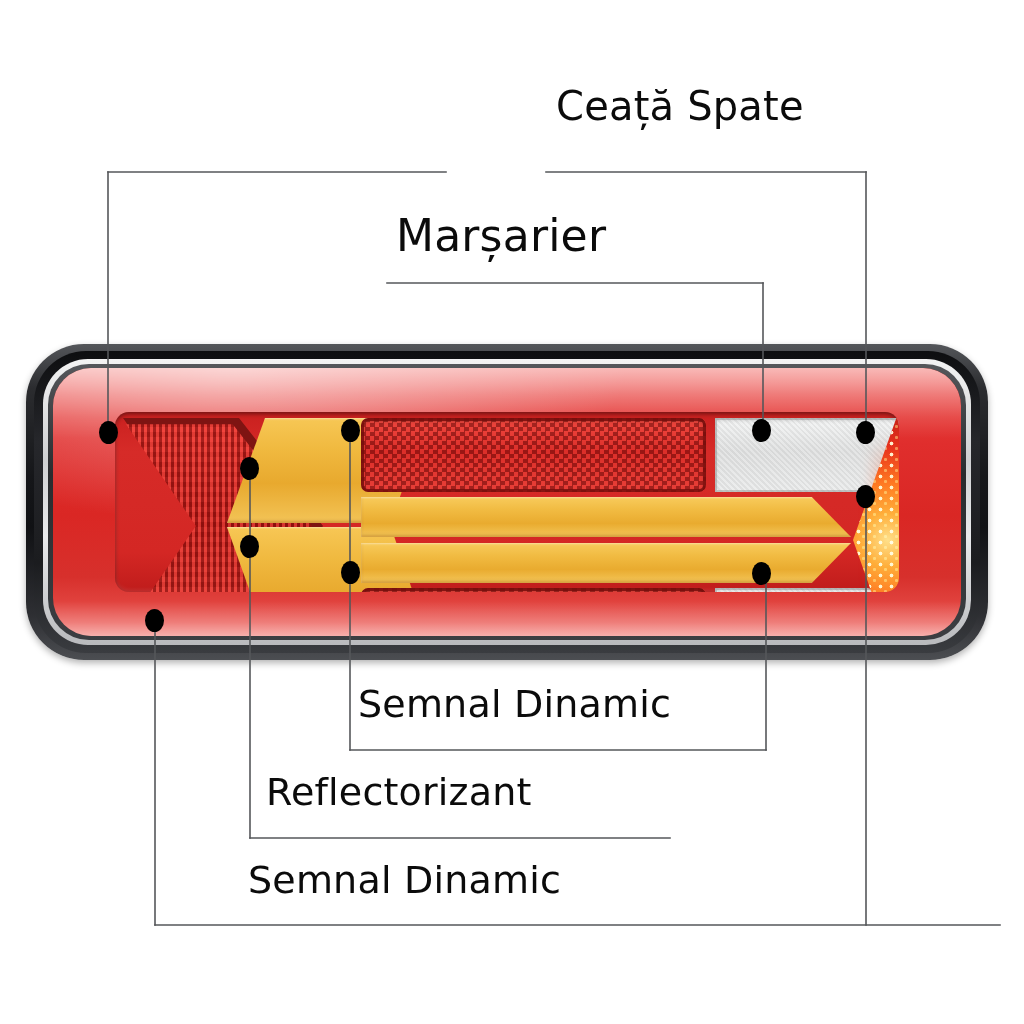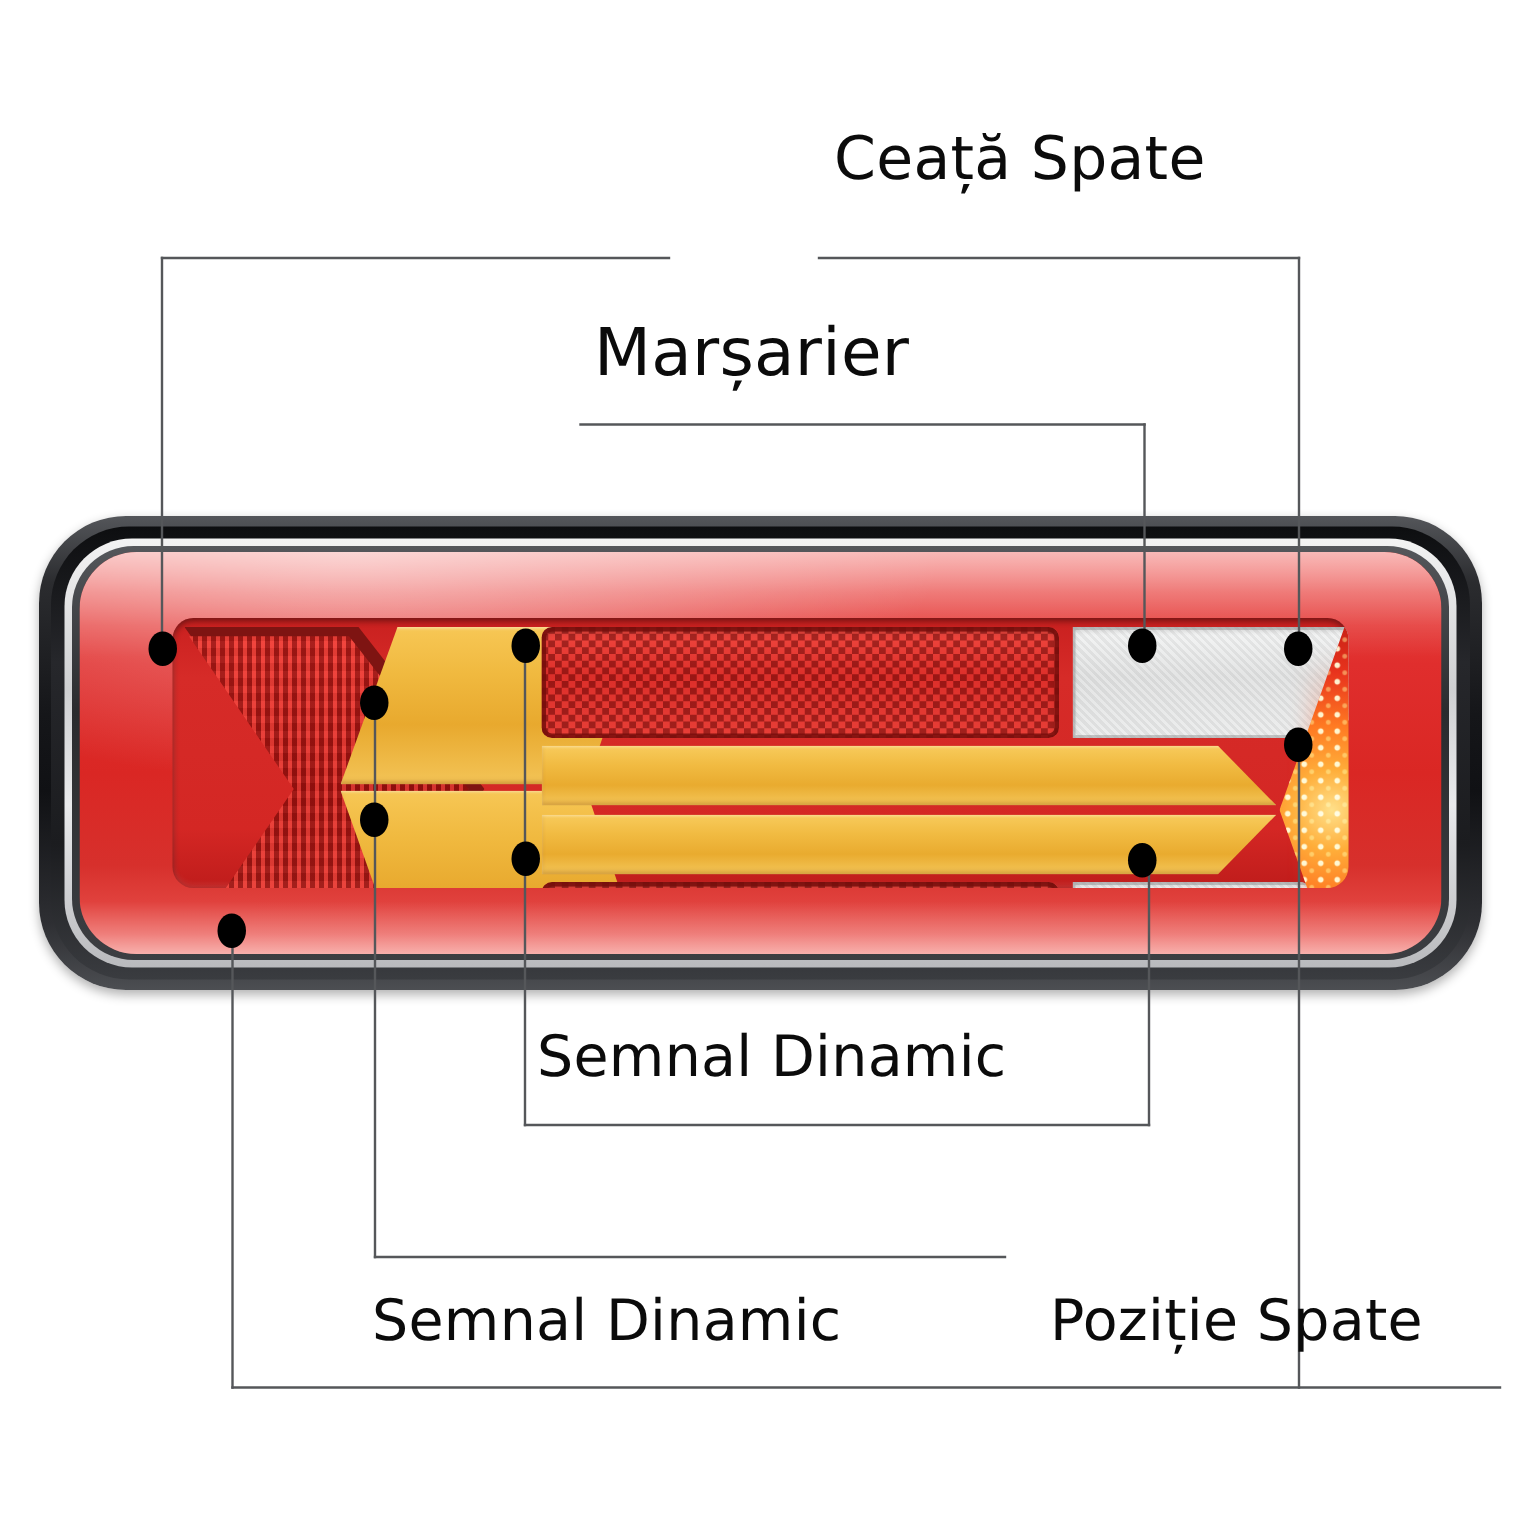--- a/index.html
+++ b/index.html
@@ -264,6 +264,7 @@
   <div class="label lbl-ceata">Ceață Spate</div>
   <div class="label lbl-marsarier">Marșarier</div>
   <div class="label lbl-semnal-1">Semnal Dinamic</div>
+  <div class="label lbl-reflect">Reflectorizant</div>
   <div class="label lbl-semnal-2">Semnal Dinamic</div>
   <div class="label lbl-pozitie-sp">Poziție Spate</div>
 

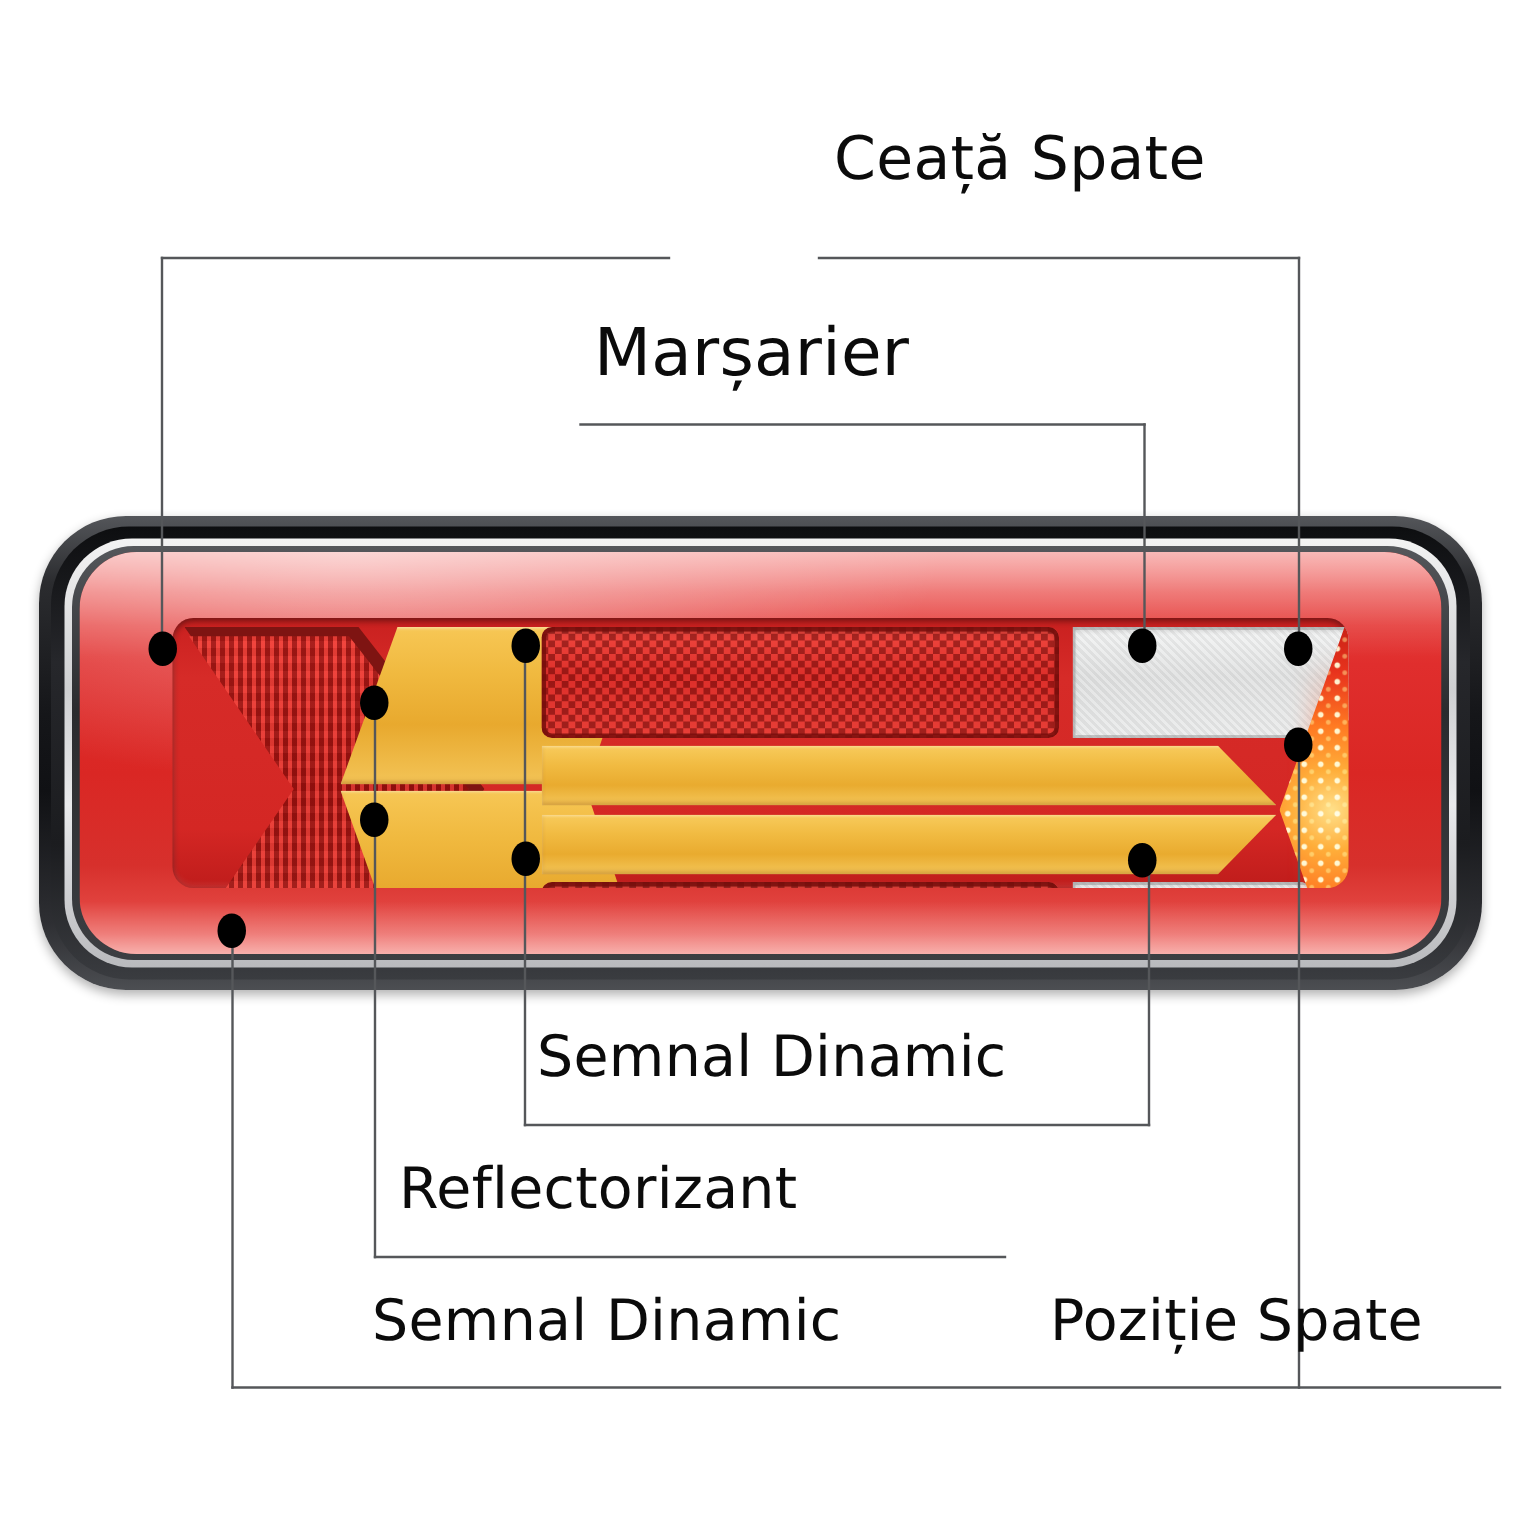--- a/index.html
+++ b/index.html
@@ -266,7 +266,6 @@
   <div class="label lbl-semnal-1">Semnal Dinamic</div>
   <div class="label lbl-reflect">Reflectorizant</div>
   <div class="label lbl-semnal-2">Semnal Dinamic</div>
-  <div class="label lbl-pozitie-sp">Poziție Spate</div>
 
 </div>
 

